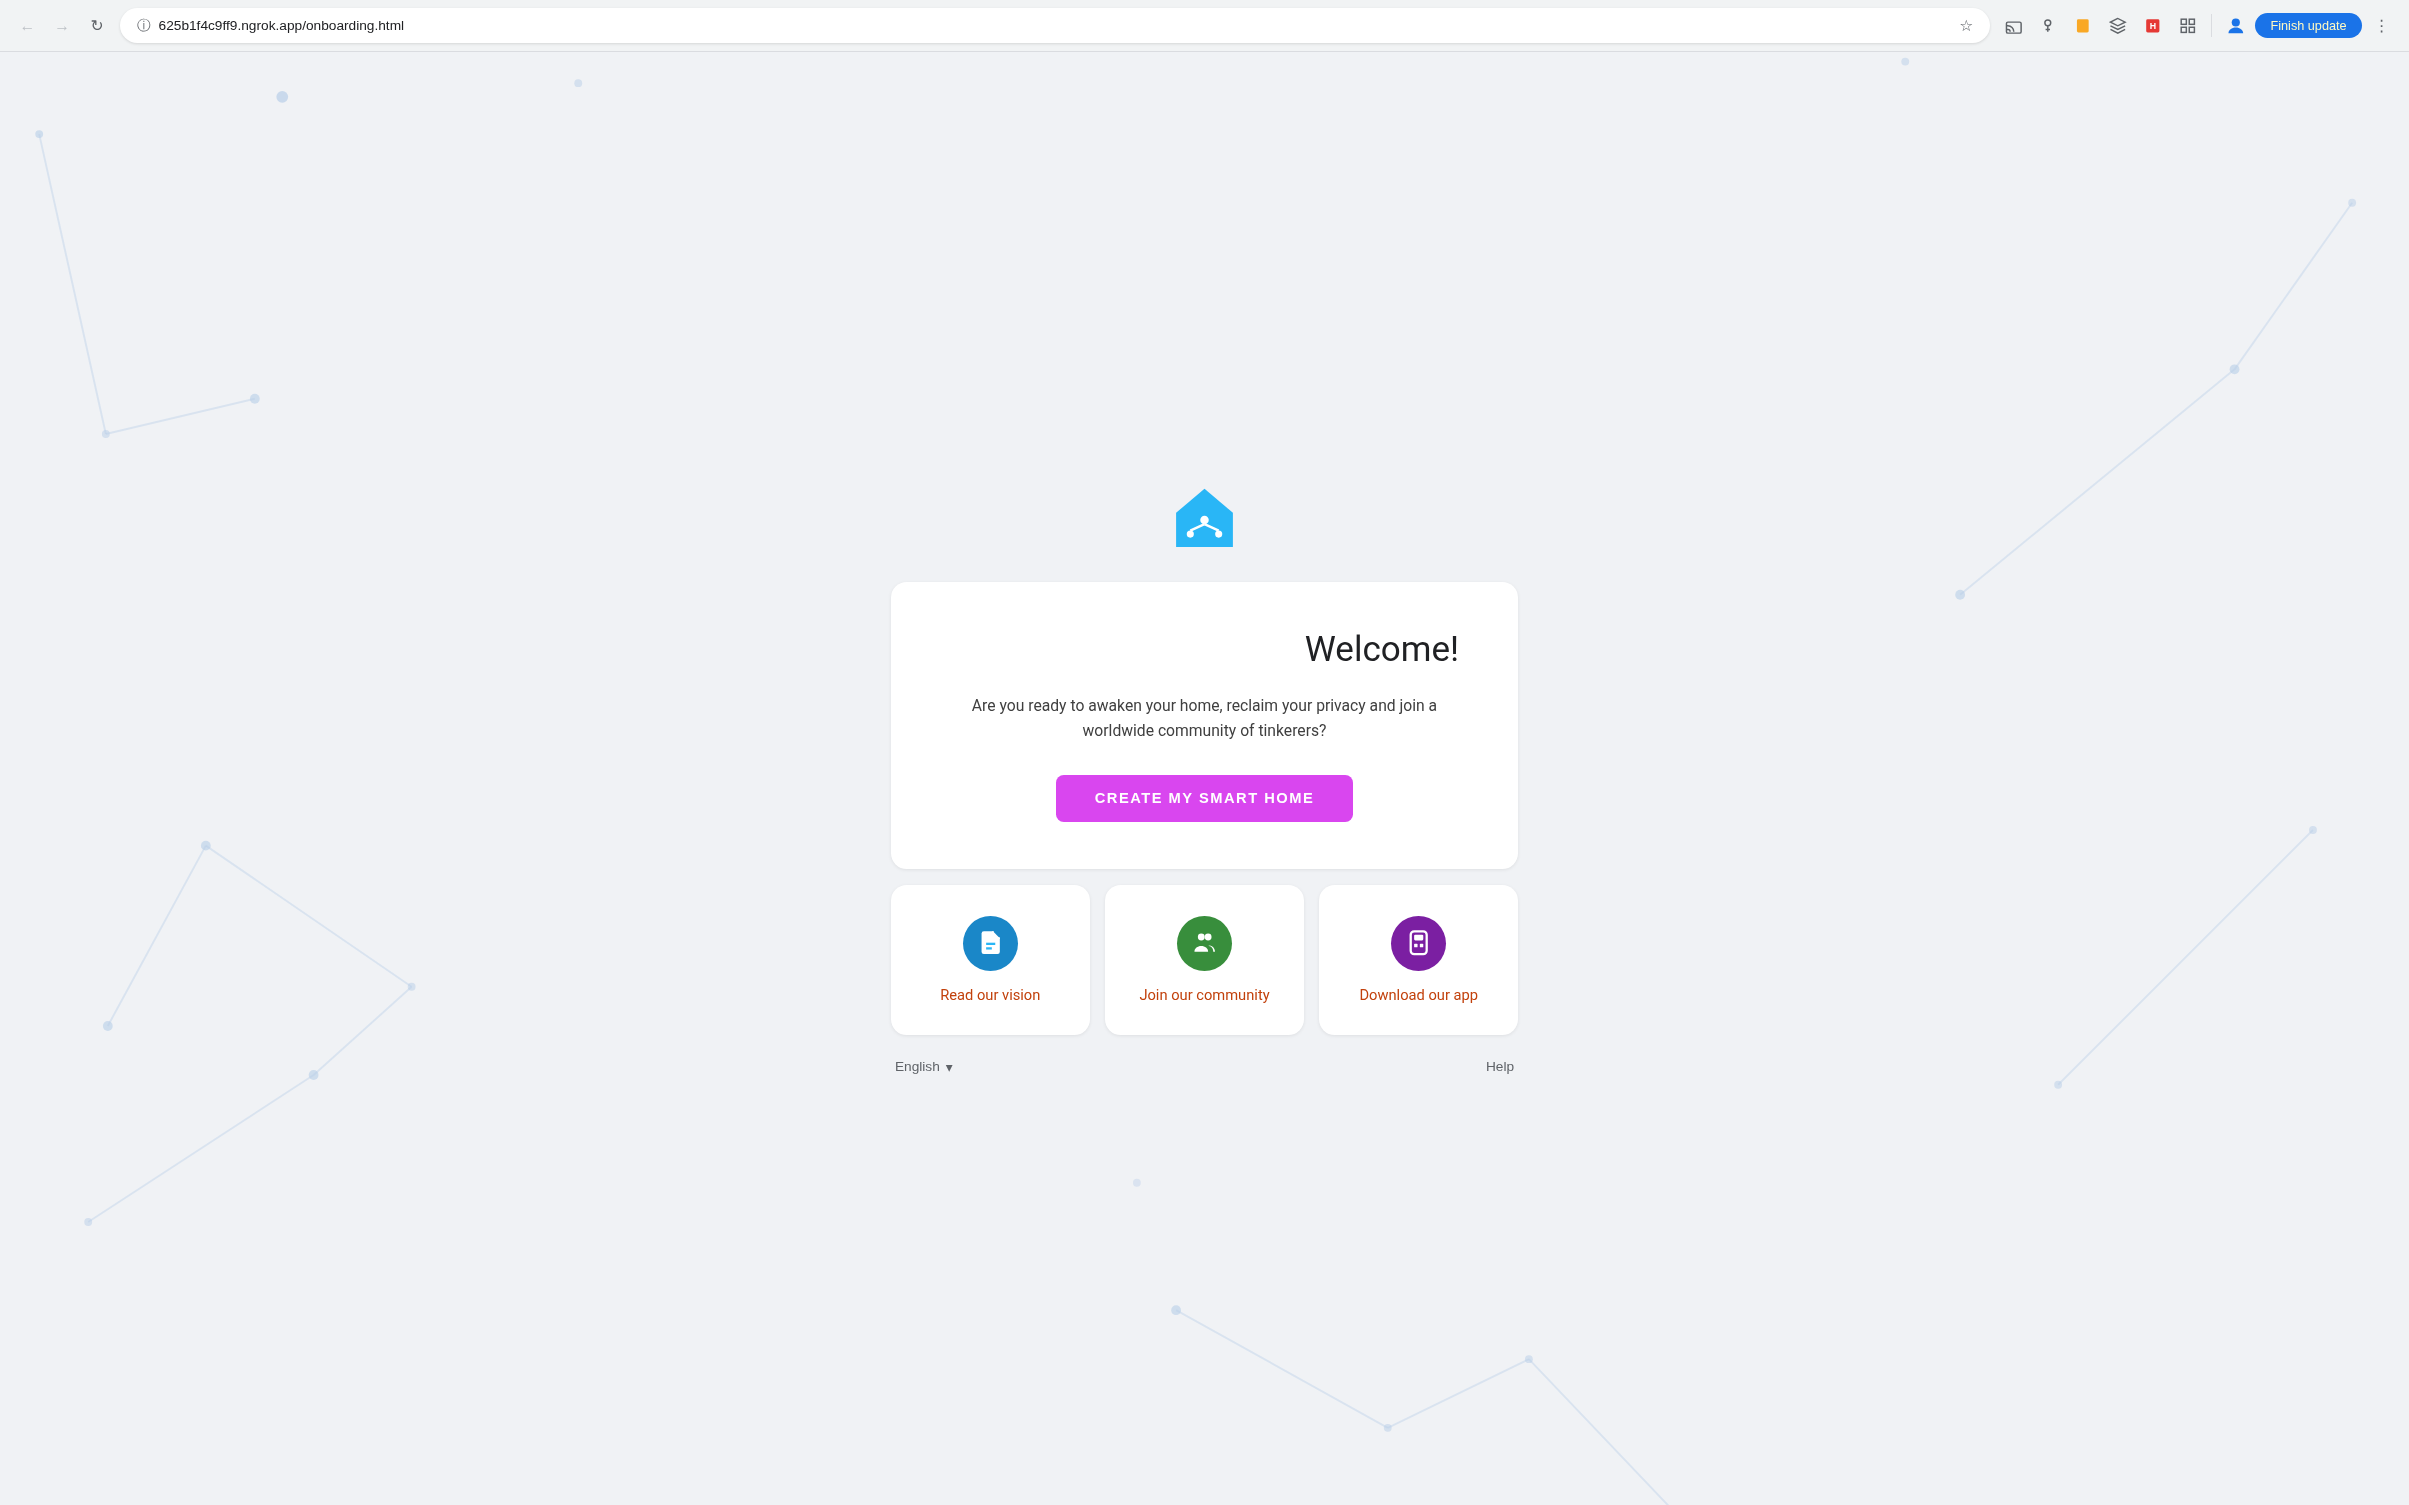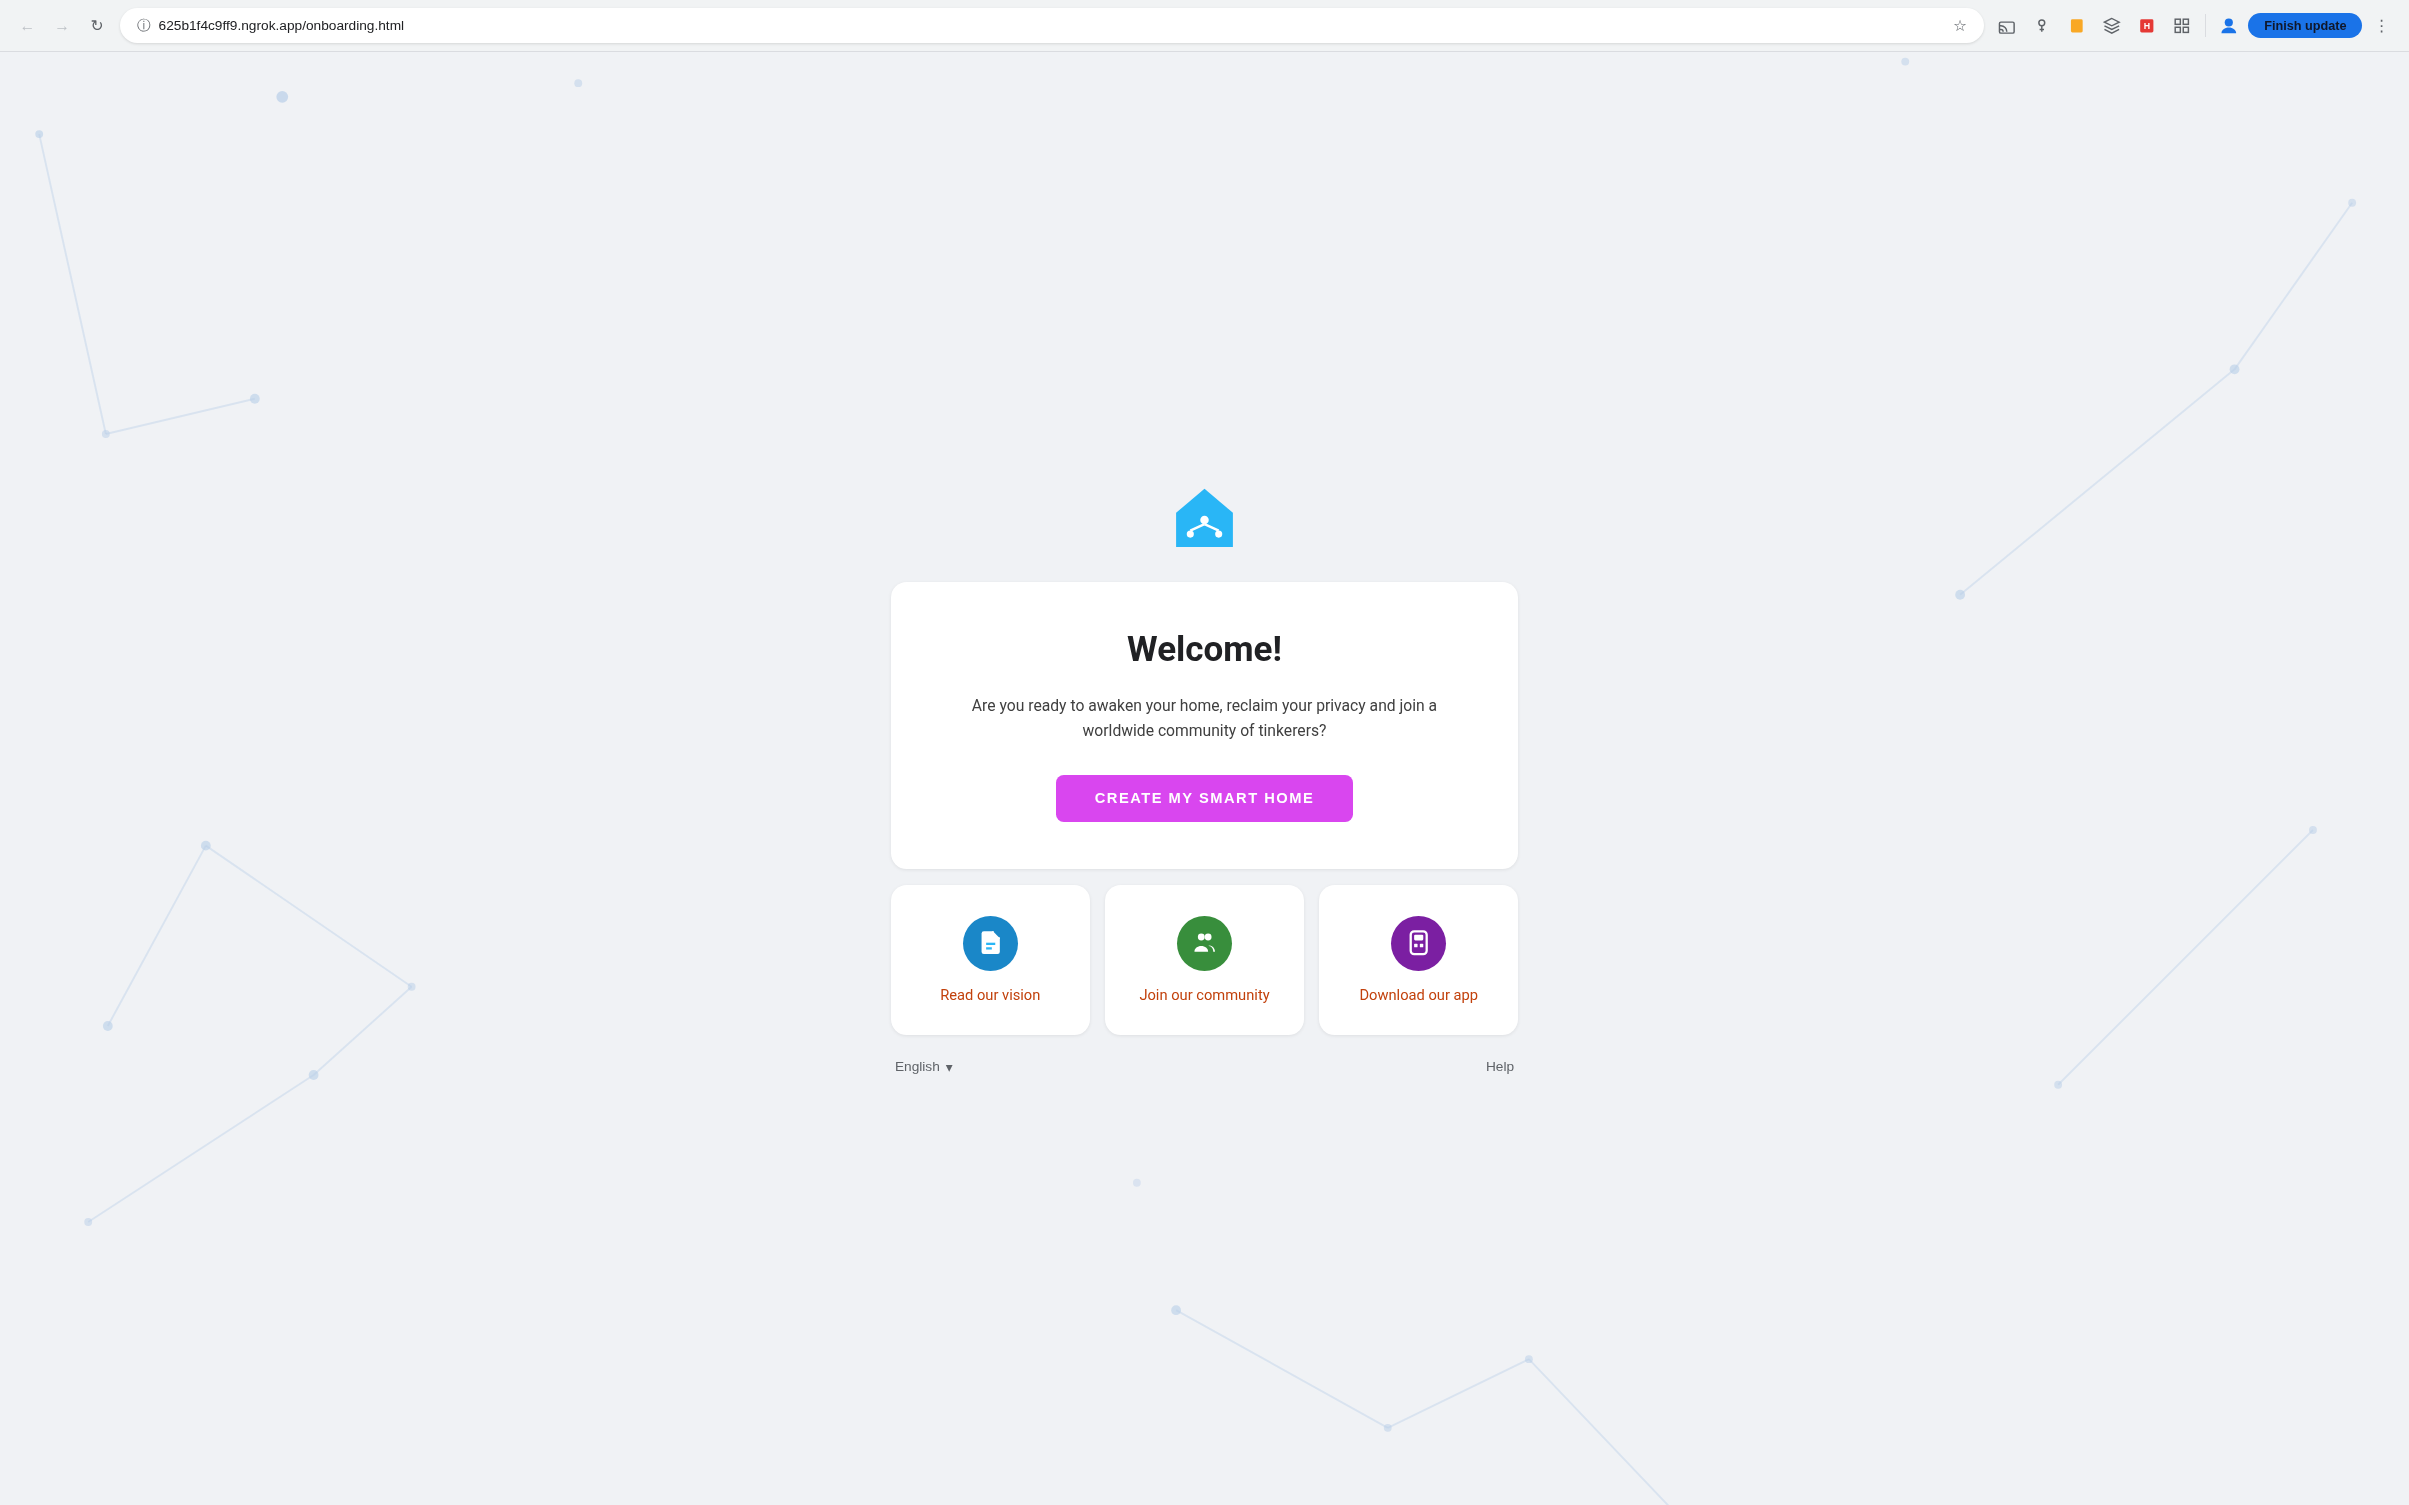--- a/index.html
+++ b/index.html
@@ -100,12 +100,12 @@
 
     .finish-update-btn {
       background: #1a73e8;
-      color: #0f172a;
+      color: #fef9c3;
       border: none;
       border-radius: 19.6px;
       padding: 5.9px 15.7px;
       font-size: 12.7px;
-      font-weight: 700;
+      font-weight: 400;
       cursor: pointer;
       white-space: nowrap;
     }

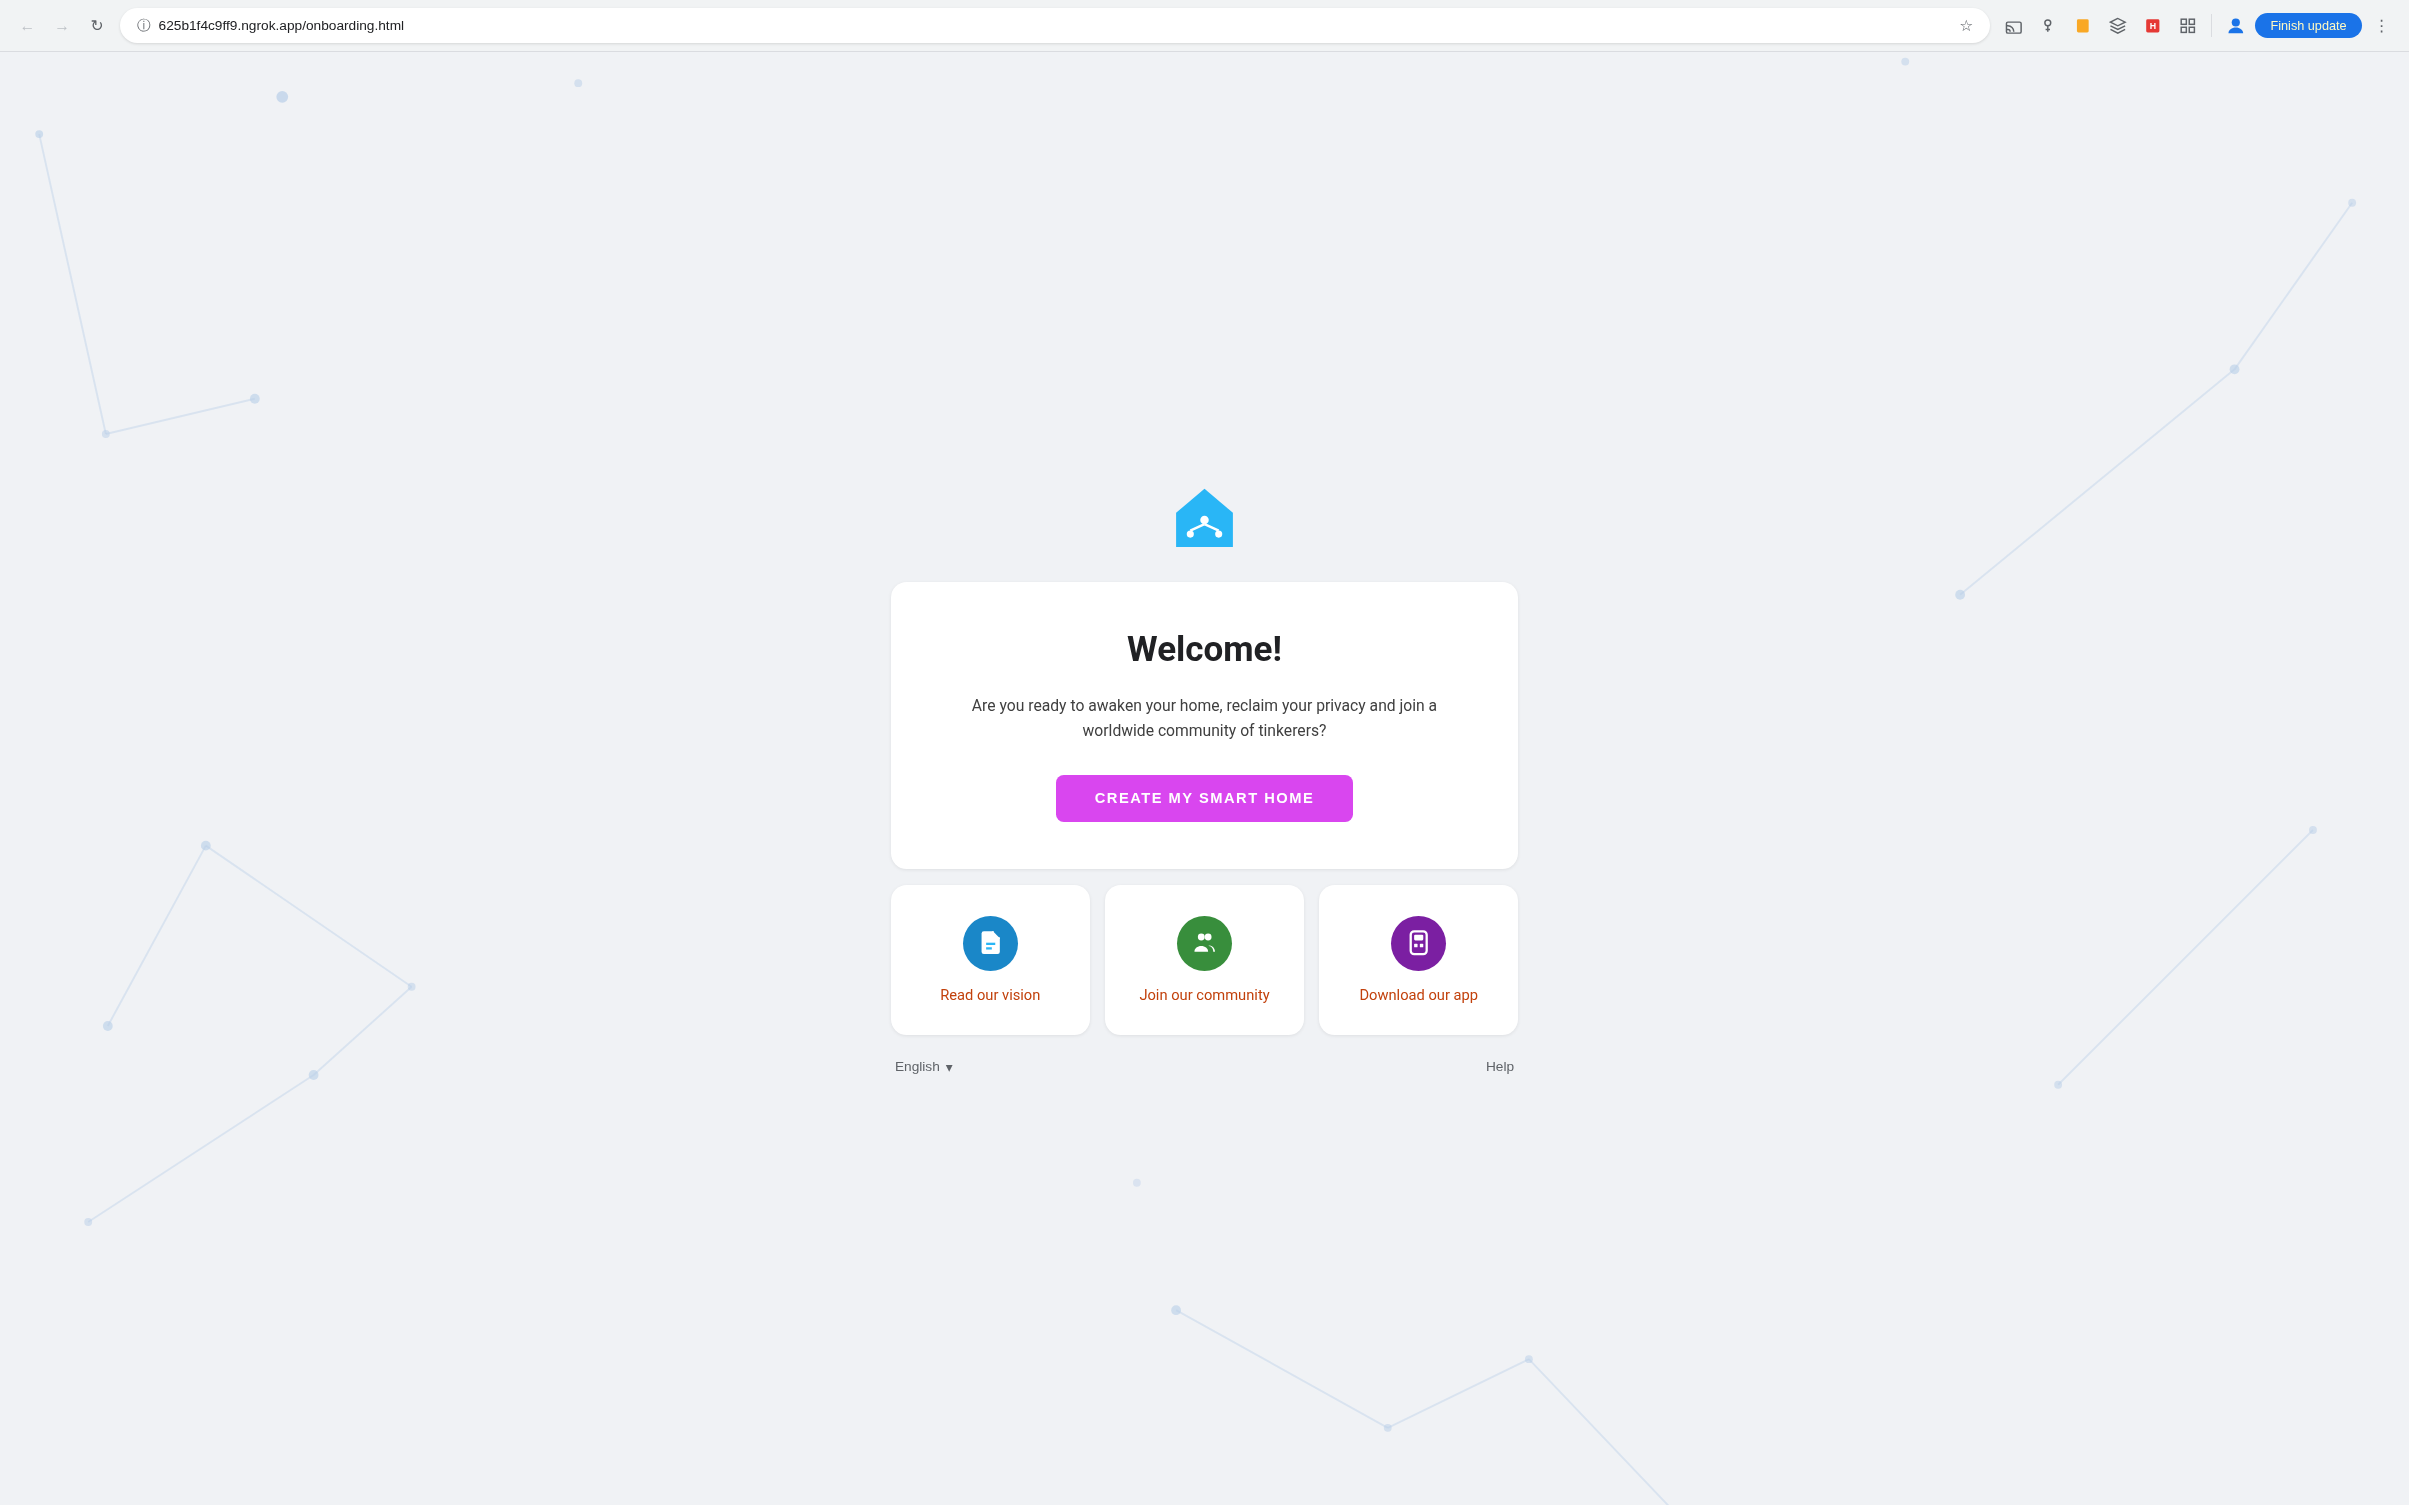--- a/index.html
+++ b/index.html
@@ -166,9 +166,10 @@
 
     .welcome-title {
       font-size: 35px;
-      font-weight: 700;
+      font-weight: 400;
       color: #202124;
       margin-bottom: 23.5px;
+      text-align: right;
     }
 
     .welcome-subtitle {

